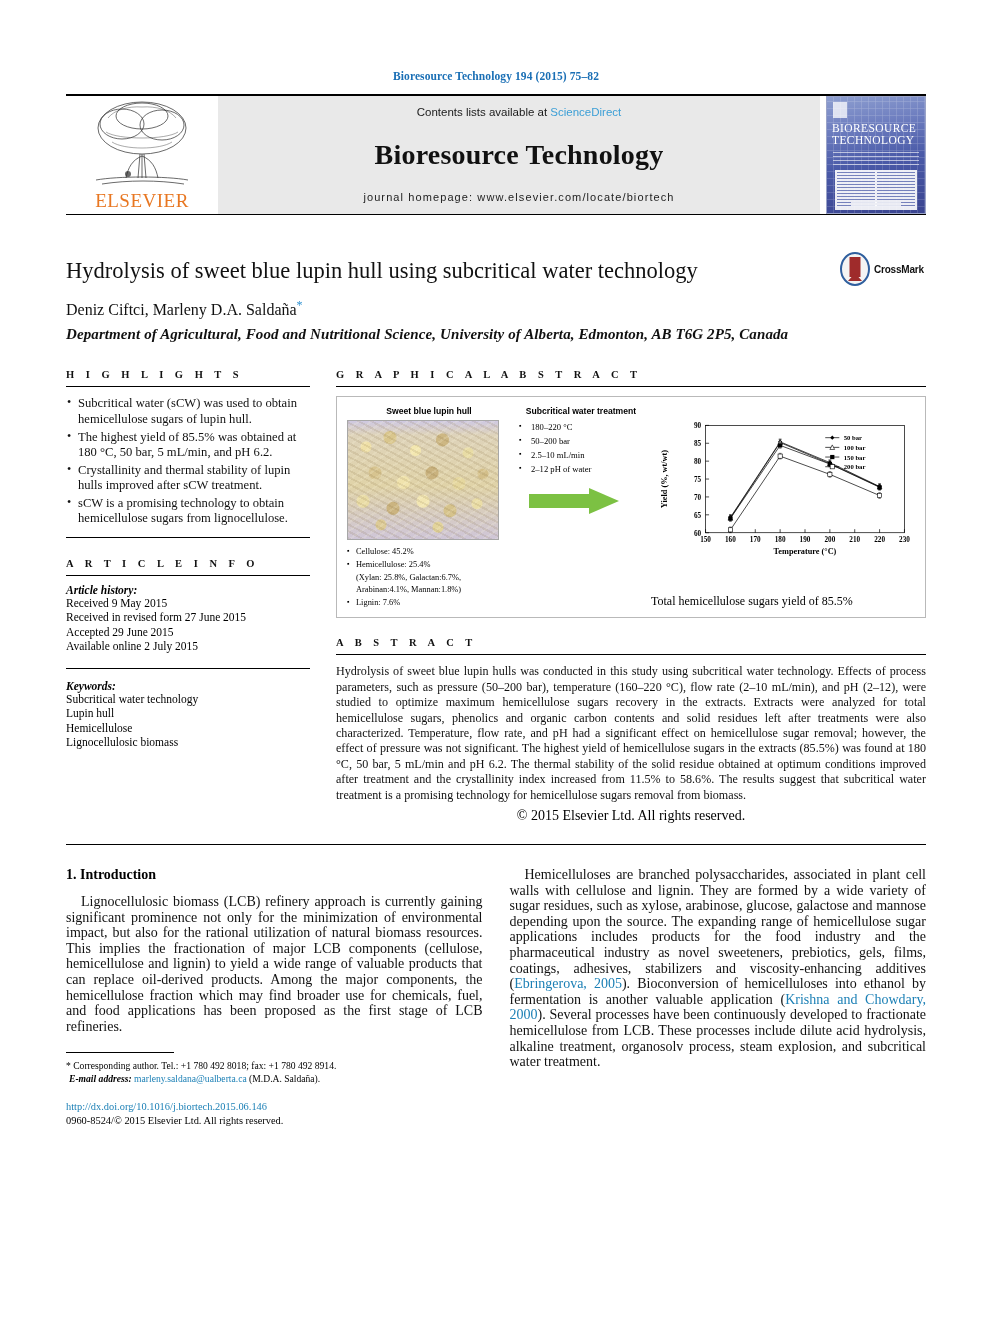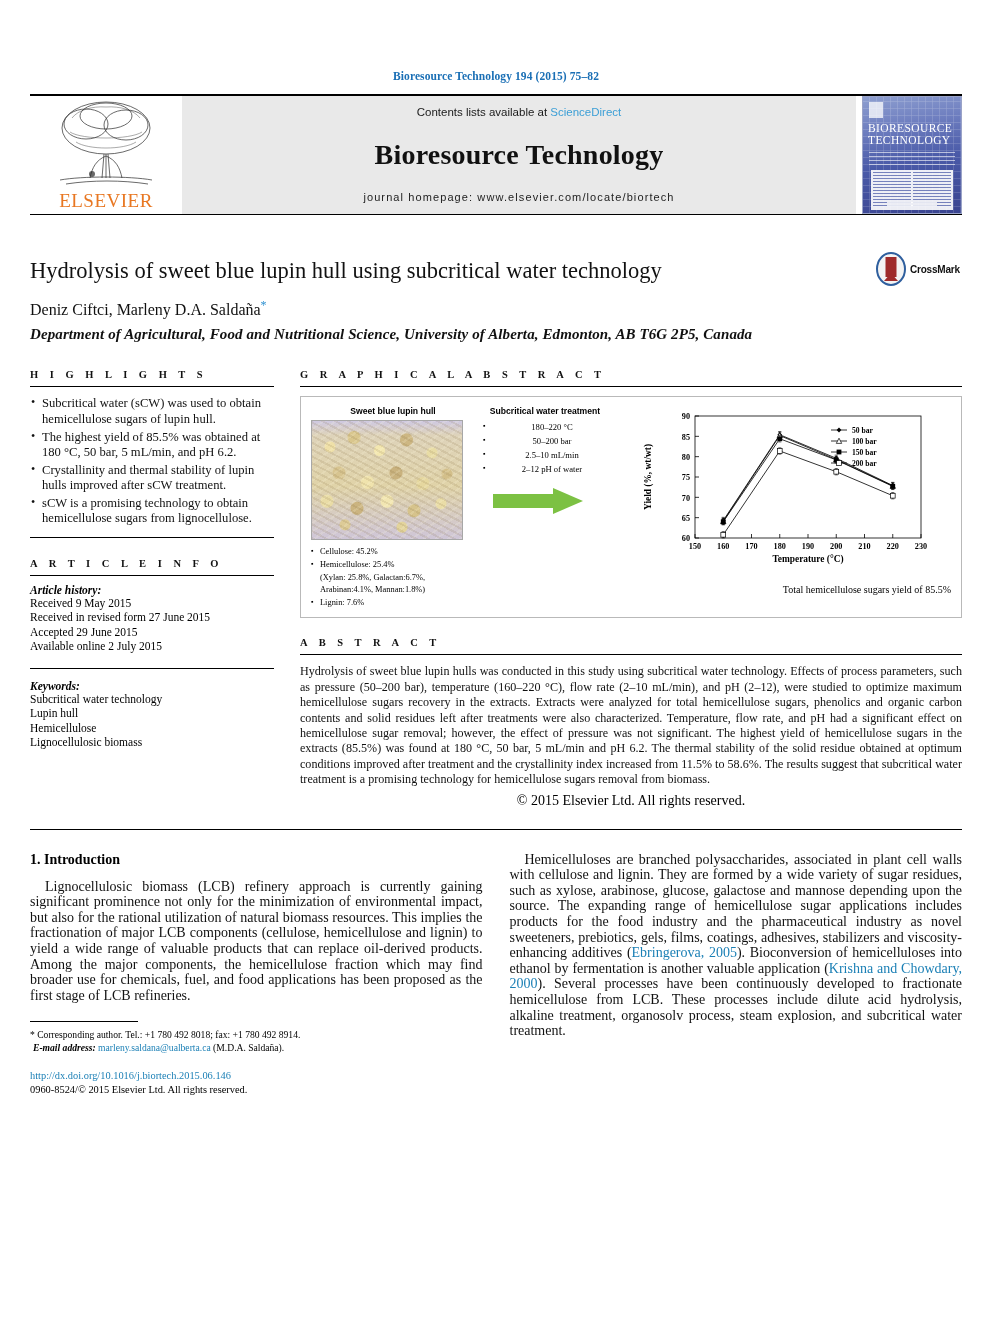--- a/index.html
+++ b/index.html
@@ -12,7 +12,7 @@
     position:relative;
     overflow:hidden;
   }
-  .page { position:relative; width:992px; height:1323px; padding:0 30px; }
+  .page { position:relative; width:992px; height:1323px; padding:0 66px; }
 
   
   .journal-ref {

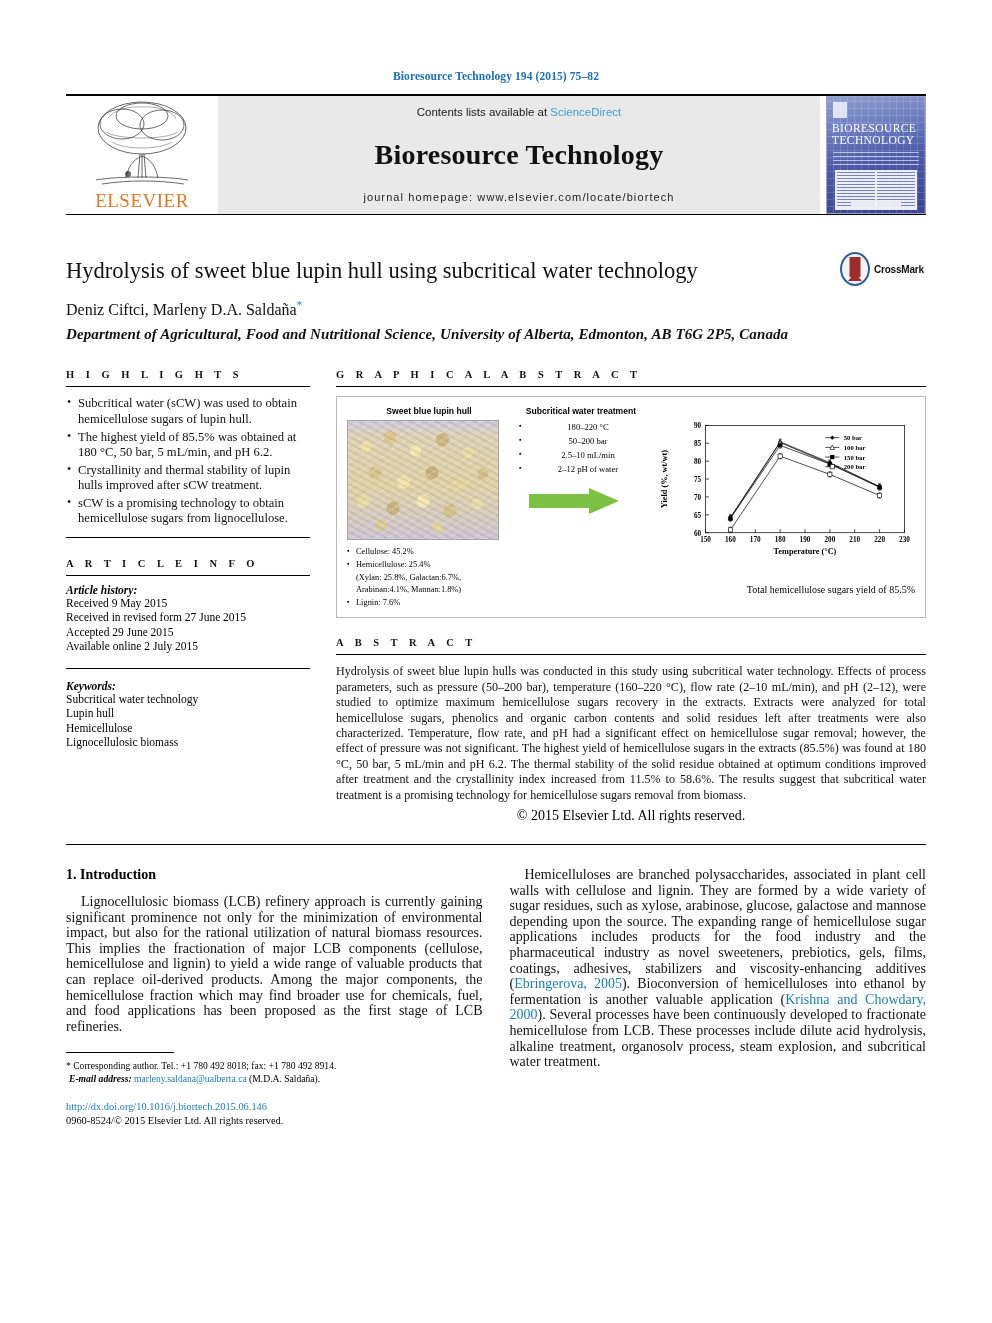--- a/index.html
+++ b/index.html
@@ -139,7 +139,7 @@
   .comp-list .b::before { content:"\25AA"; position:absolute; left:0; top:-1px; font-size:7px; }
   .comp-sub { padding-left:9px; }
 
-  .ga-bullets { list-style:none; margin:4px 0 0 0; padding:0;text-align:center; }
+  .ga-bullets { list-style:none; margin:4px 0 0 0; padding:0; }
   .ga-bullets li { position:relative; padding-left:14px; font-size:8.6px; line-height:14px; }
   .ga-bullets li::before { content:"\25AA"; position:absolute; left:2px; top:-1px; font-size:7px; }
   .arrow { margin-top:12px; margin-left:12px; width:92px; height:26px; position:relative; }

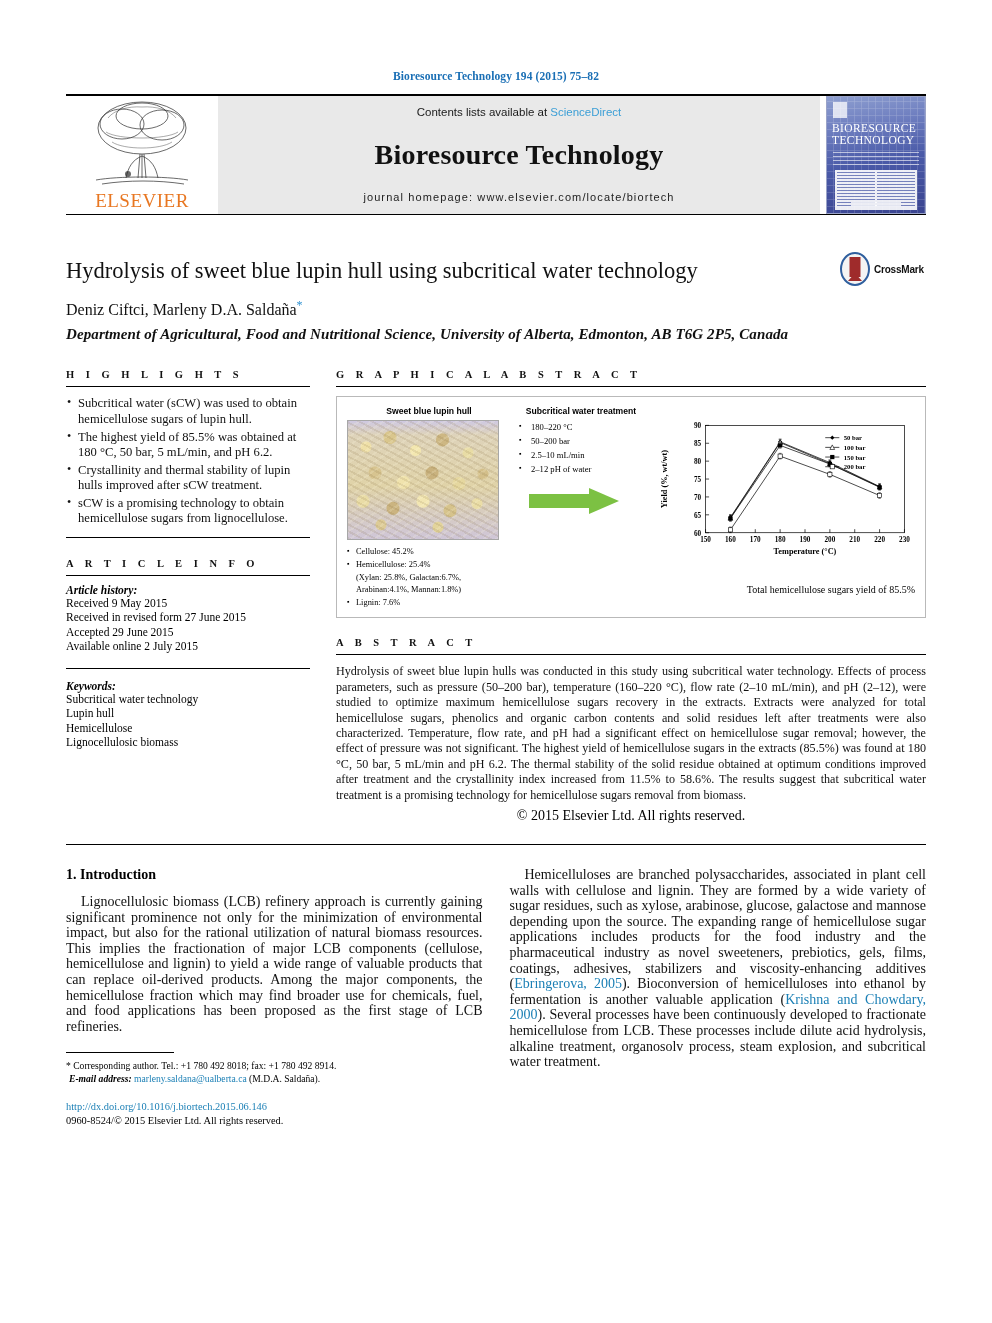--- a/index.html
+++ b/index.html
@@ -149,7 +149,7 @@
 
   
   .chart-wrap { position:relative; width:100%; height:176px; }
-  .chart-note { font-size:10px; text-align:right; margin-top:2px; }
+  .chart-note { font-size:12px; text-align:left; margin-top:12px; }
 
   
   .abstract-text { font-size:12.1px; line-height:15.4px; text-align:justify; margin-top:9px; color:#111; }

